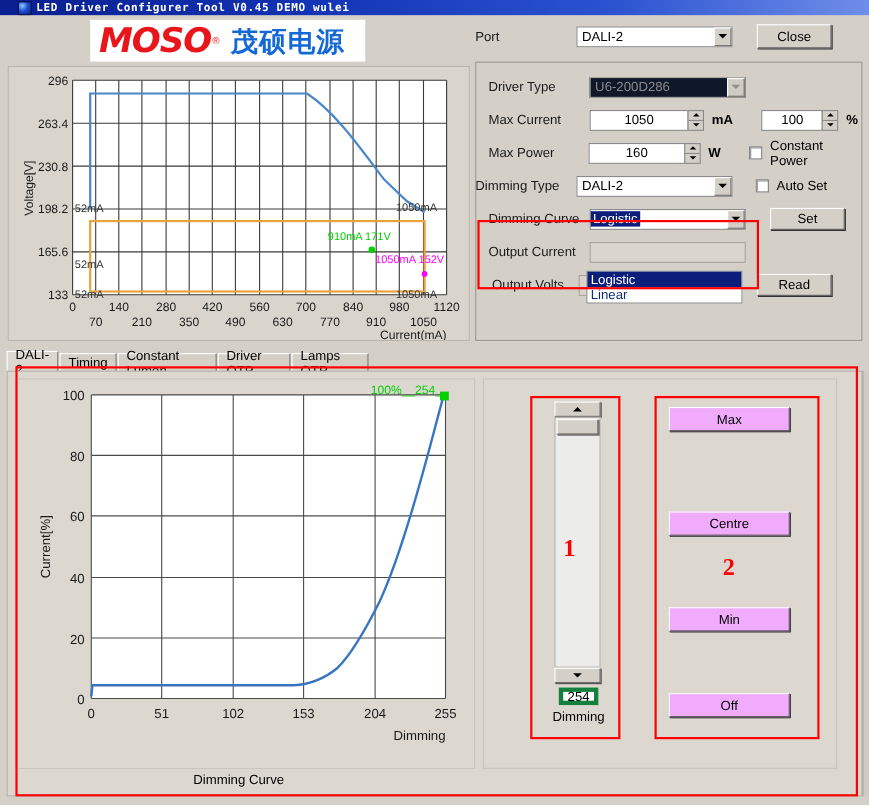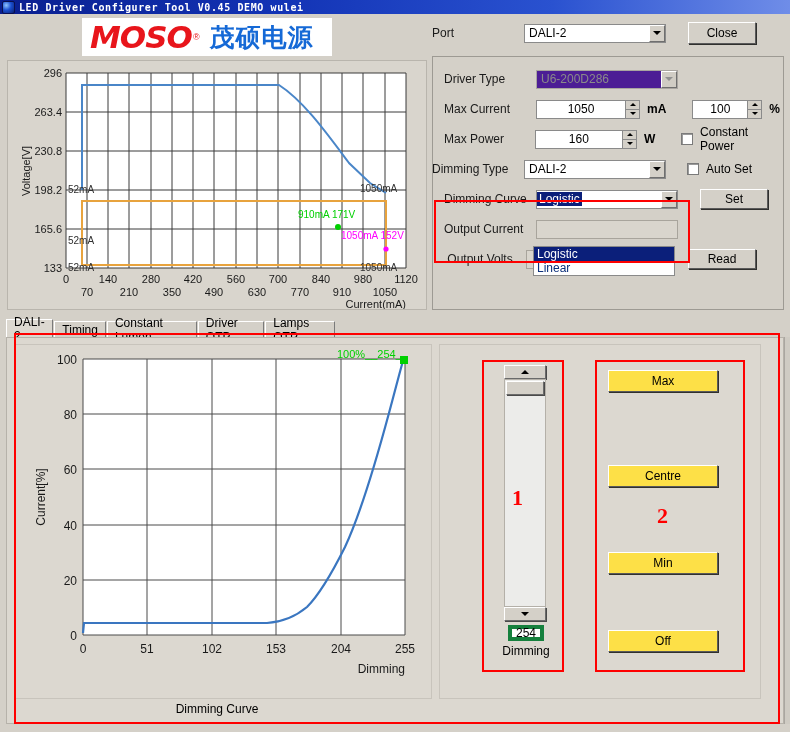--- a/index.html
+++ b/index.html
@@ -16,7 +16,7 @@
     height:14px;width:790px;
     background:linear-gradient(to right,#0a1f8f 0%,#1233b5 35%,#2a52d0 70%,#6f8de8 100%);
     display:flex;align-items:center;
-    box-sizing:border-box;padding-left:2px;
+    box-sizing:border-box;padding-left:16px;
   }
   #app-icon{
     width:11px;height:11px;margin-right:4px;flex:0 0 auto;

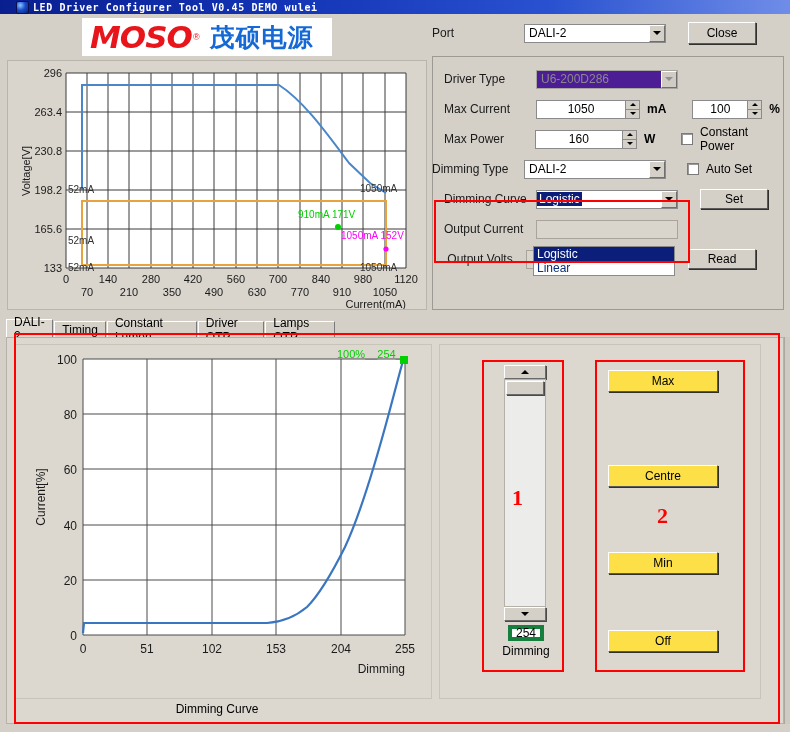--- a/index.html
+++ b/index.html
@@ -70,7 +70,7 @@
     border:1px solid #8a8a8a;box-sizing:border-box;
     display:flex;align-items:center;
   }
-  .combo.disabled{background:#4c1d95;color:#8a8a8a;border-color:#a9a5a0;}
+  .combo.disabled{background:#0f172a;color:#8a8a8a;border-color:#a9a5a0;}
   .combo .ctext{padding-left:4px;font-size:12px;flex:1;}
   .combo .carrow{
     width:16px;height:17px;margin-right:0px;background:#d4d0c8;

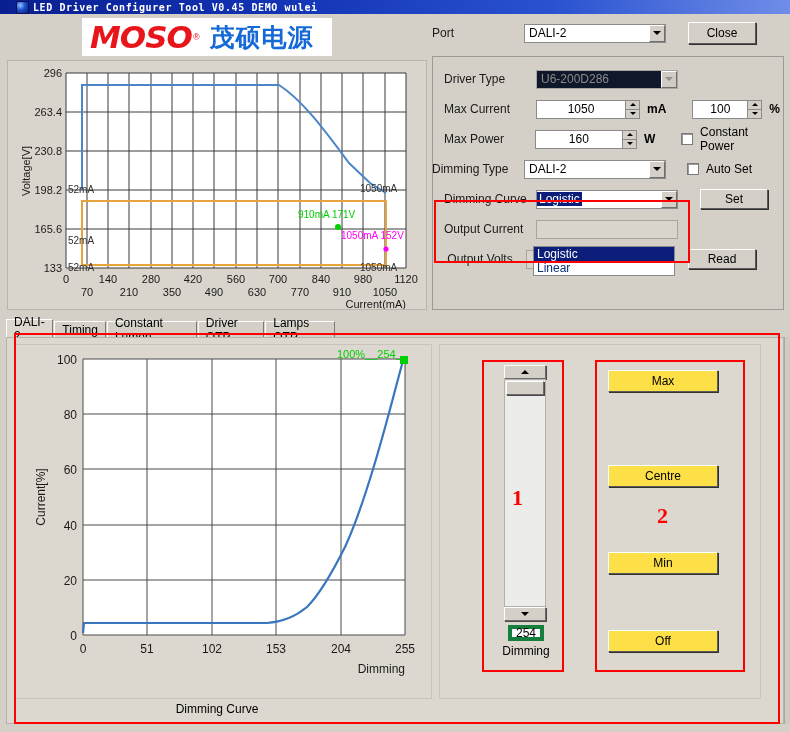--- a/index.html
+++ b/index.html
@@ -178,7 +178,7 @@
   
   .mbtn{
     position:absolute;left:168px;width:110px;height:22px;
-    background:#fde047;border:1px solid #fff;
+    background:#f0abfc;border:1px solid #fff;
     border-right-color:#5a5a5a;border-bottom-color:#5a5a5a;
     box-shadow:1px 1px 0 #30302e;box-sizing:border-box;
     display:flex;align-items:center;justify-content:center;font-size:12px;

